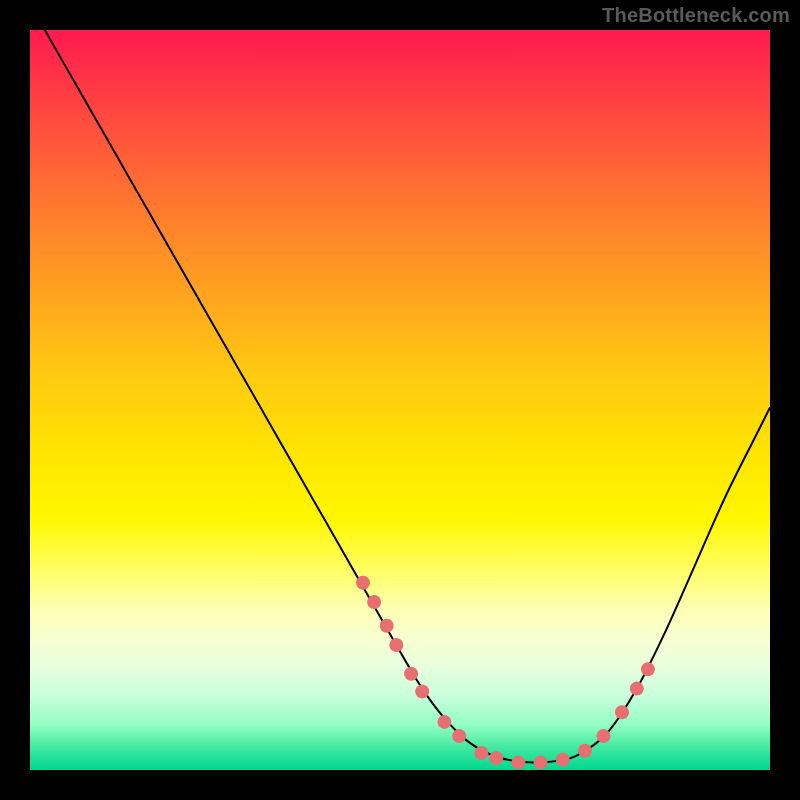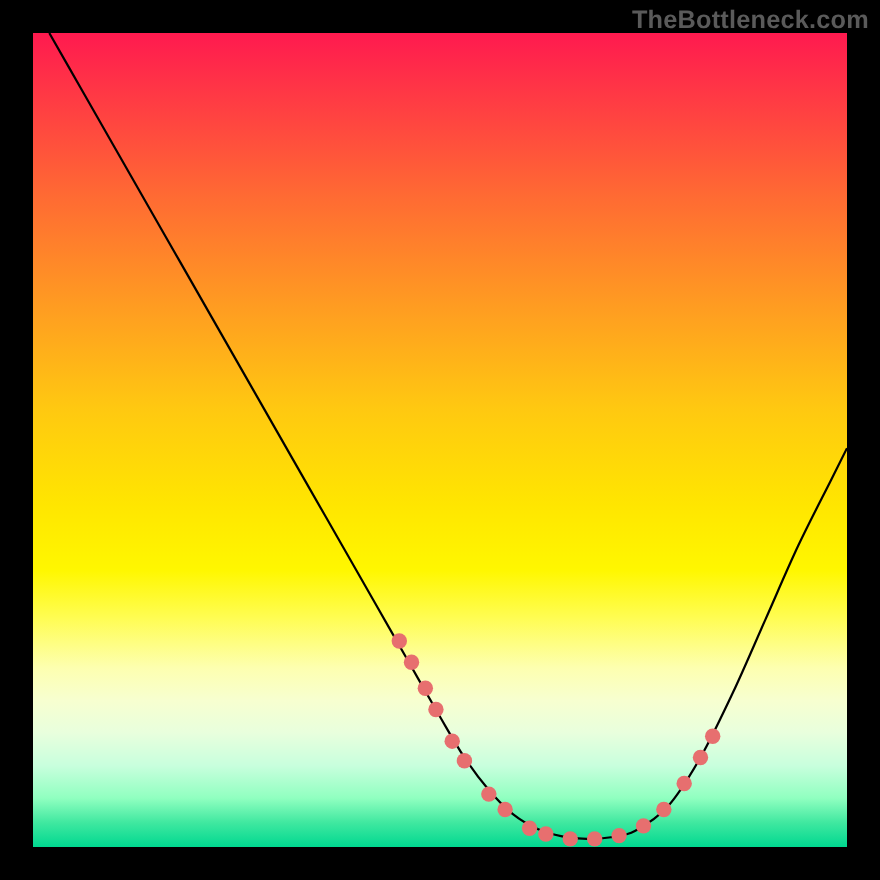--- a/index.html
+++ b/index.html
@@ -15,7 +15,7 @@
     top: 4px;
     right: 10px;
     font-family: Arial, Helvetica, sans-serif;
-    font-size: 23px;
+    font-size: 20px;
     font-weight: bold;
     color: #5a5a5a;
     letter-spacing: 0.2px;

